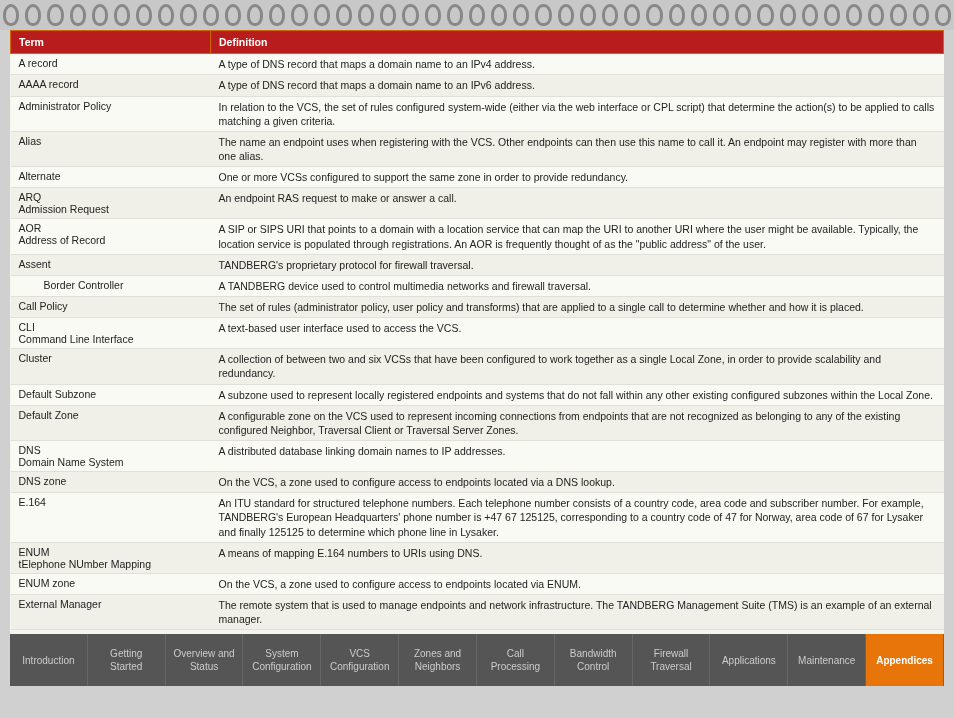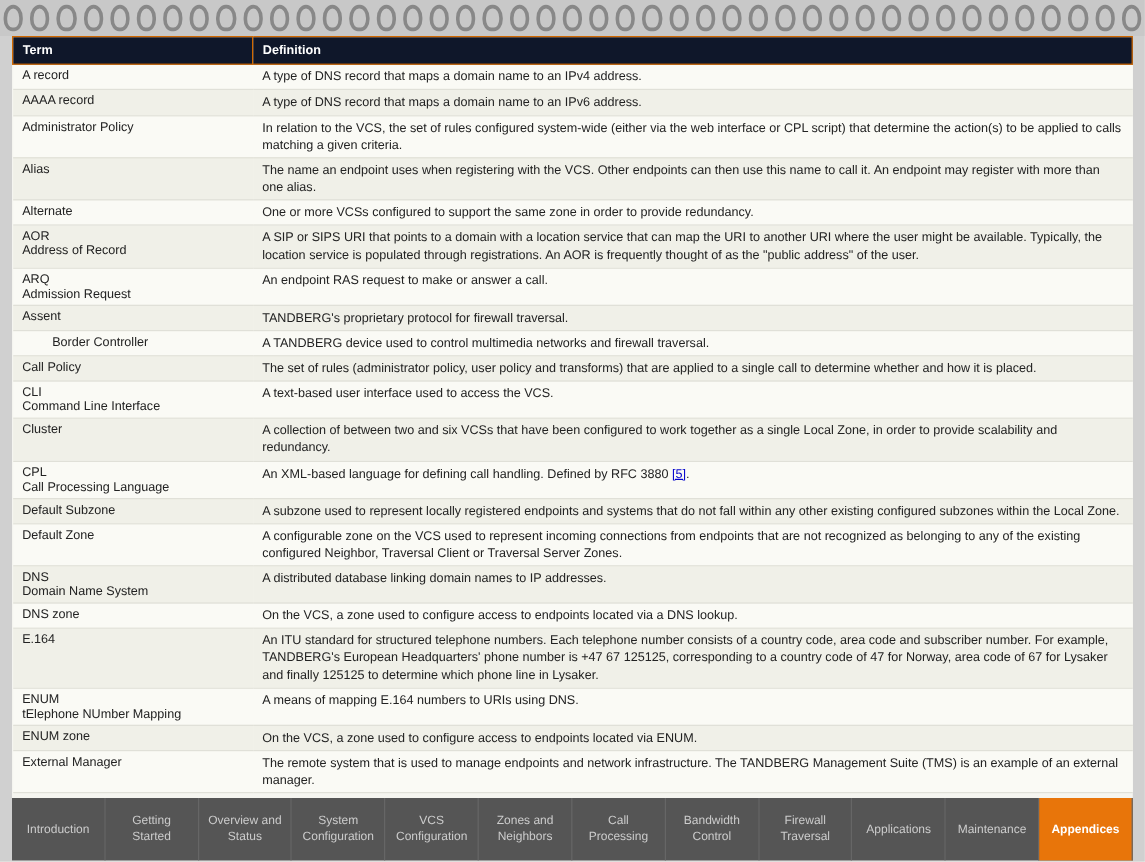--- a/index.html
+++ b/index.html
@@ -71,7 +71,7 @@
       font-size: 10.5px;
     }
     .glossary-table th {
-      background: #0f172a;
+      background: #b91c1c;
       color: white;
       text-align: left;
       padding: 4px 8px;

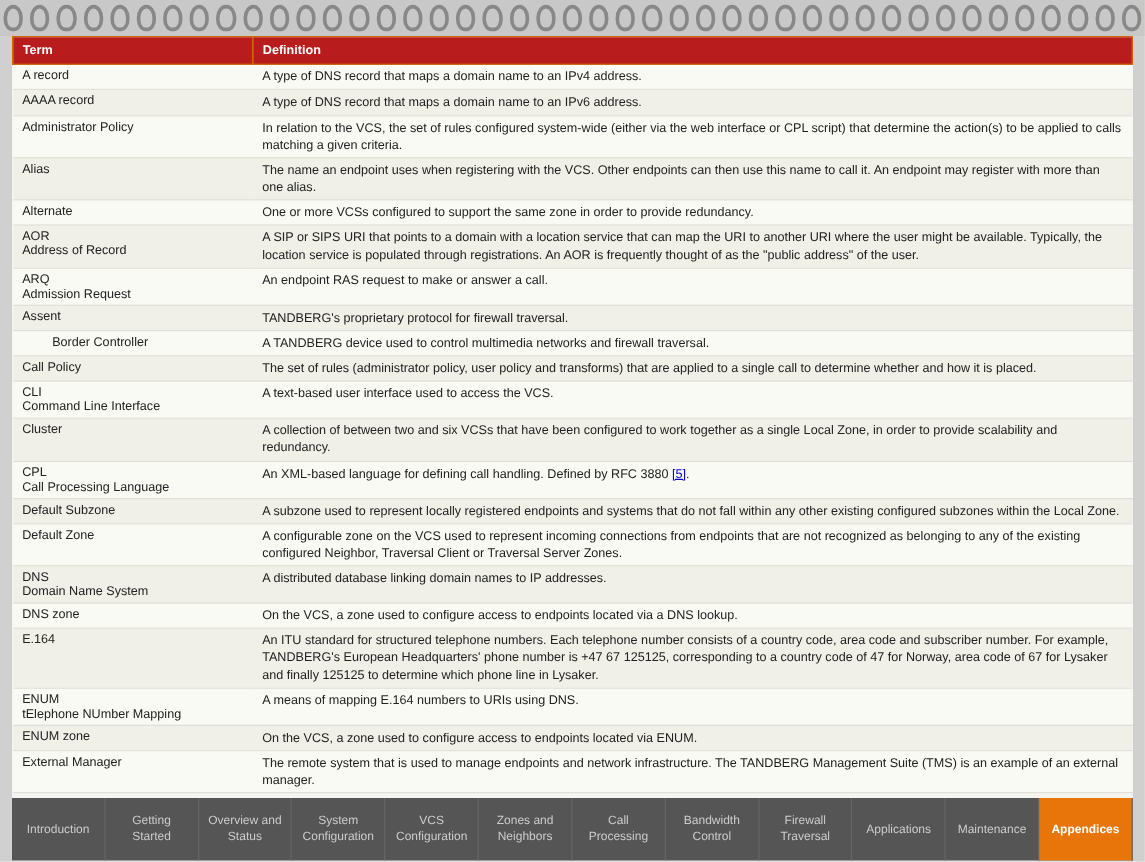--- a/index.html
+++ b/index.html
@@ -217,14 +217,14 @@
           <td class="def-col">One or more VCSs configured to support the same zone in order to provide redundancy.</td>
         </tr>
         <tr>
+          <td class="term-col" style="white-space: pre-line;">ARQ
+Admission Request</td>
+          <td class="def-col">An endpoint RAS request to make or answer a call.</td>
+        </tr>
+        <tr>
           <td class="term-col" style="white-space: pre-line;">AOR
 Address of Record</td>
           <td class="def-col">A SIP or SIPS URI that points to a domain with a location service that can map the URI to another URI where the user might be available. Typically, the location service is populated through registrations. An AOR is frequently thought of as the "public address" of the user.</td>
-        </tr>
-        <tr>
-          <td class="term-col" style="white-space: pre-line;">ARQ
-Admission Request</td>
-          <td class="def-col">An endpoint RAS request to make or answer a call.</td>
         </tr>
         <tr>
           <td class="term-col" style="white-space: pre-line;">Assent</td>

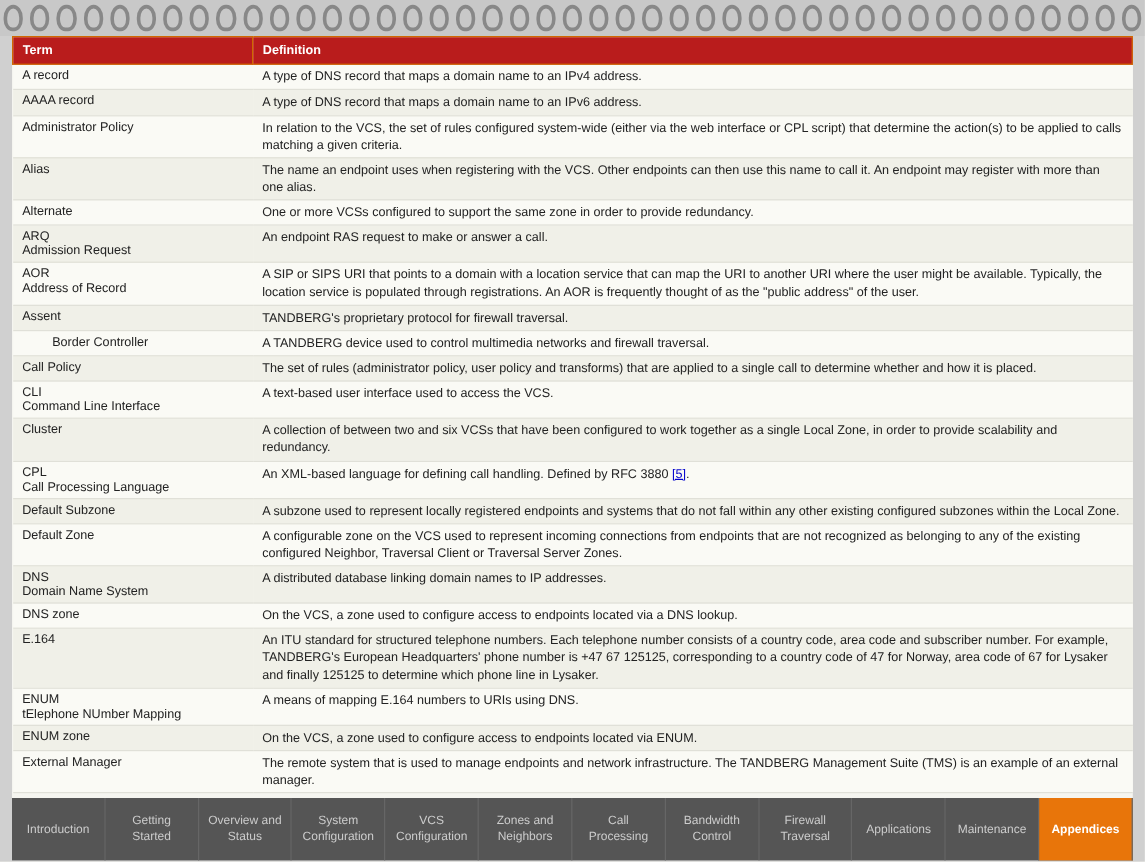--- a/index.html
+++ b/index.html
@@ -246,11 +246,6 @@
         <tr>
           <td class="term-col" style="white-space: pre-line;">Cluster</td>
           <td class="def-col">A collection of between two and six VCSs that have been configured to work together as a single Local Zone, in order to provide scalability and redundancy.</td>
-        </tr>
-        <tr>
-          <td class="term-col" style="white-space: pre-line;">CPL
-Call Processing Language</td>
-          <td class="def-col">An XML-based language for defining call handling.  Defined by RFC 3880 <span class="link-ref">[5]</span>.</td>
         </tr>
         <tr>
           <td class="term-col" style="white-space: pre-line;">Default Subzone</td>

